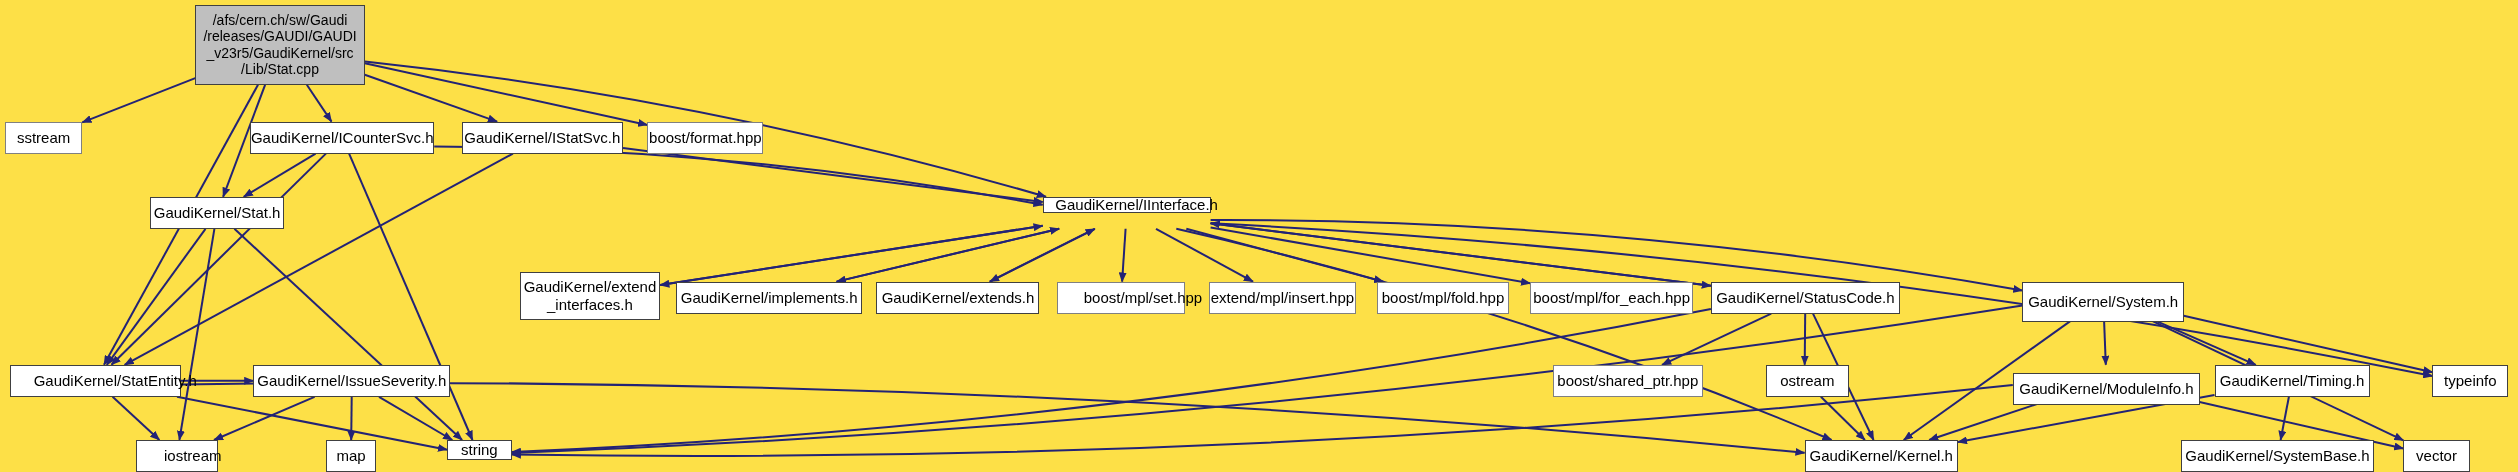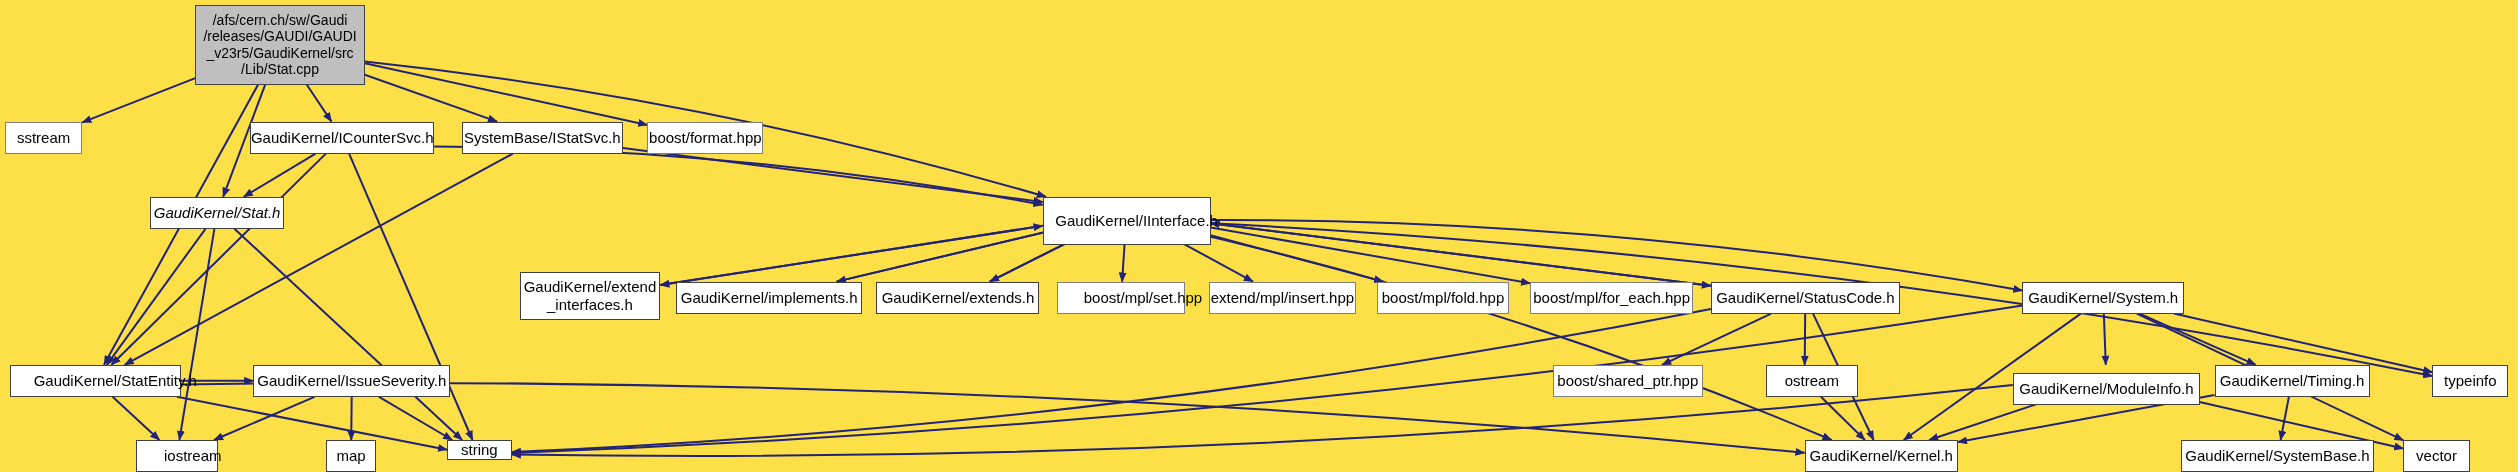--- a/index.html
+++ b/index.html
@@ -87,7 +87,7 @@
 /Lib/Stat.cpp</div>
       <div class="node " style="left: 4.84231px; top: 121.6px; width: 77.4769px; height: 32px;">sstream</div>
       <div class="node solid" style="left: 250.186px; top: 121.6px; width: 184.008px; height: 32px;">GaudiKernel/ICounterSvc.h</div>
-      <div class="node solid" style="left: 461.633px; top: 121.6px; width: 161.41px; height: 32px;">SystemBase/IStatSvc.h</div>
+      <div class="node solid" style="left: 461.633px; top: 121.6px; width: 161.41px; height: 32px;">GaudiKernel/IStatSvc.h</div>
       <div class="node " style="left: 647.255px; top: 121.6px; width: 116.215px; height: 32px;">boost/format.hpp</div>
       <div class="node solid" style="left: 150.112px; top: 196.8px; width: 133.971px; height: 32px; font-style: italic;">GaudiKernel/Stat.h</div>
       <div class="node solid" style="left: 1042.71px; top: 196.8px; width: 167.867px; height: 48px; padding-left: 20px;">GaudiKernel/IInterface.h</div>

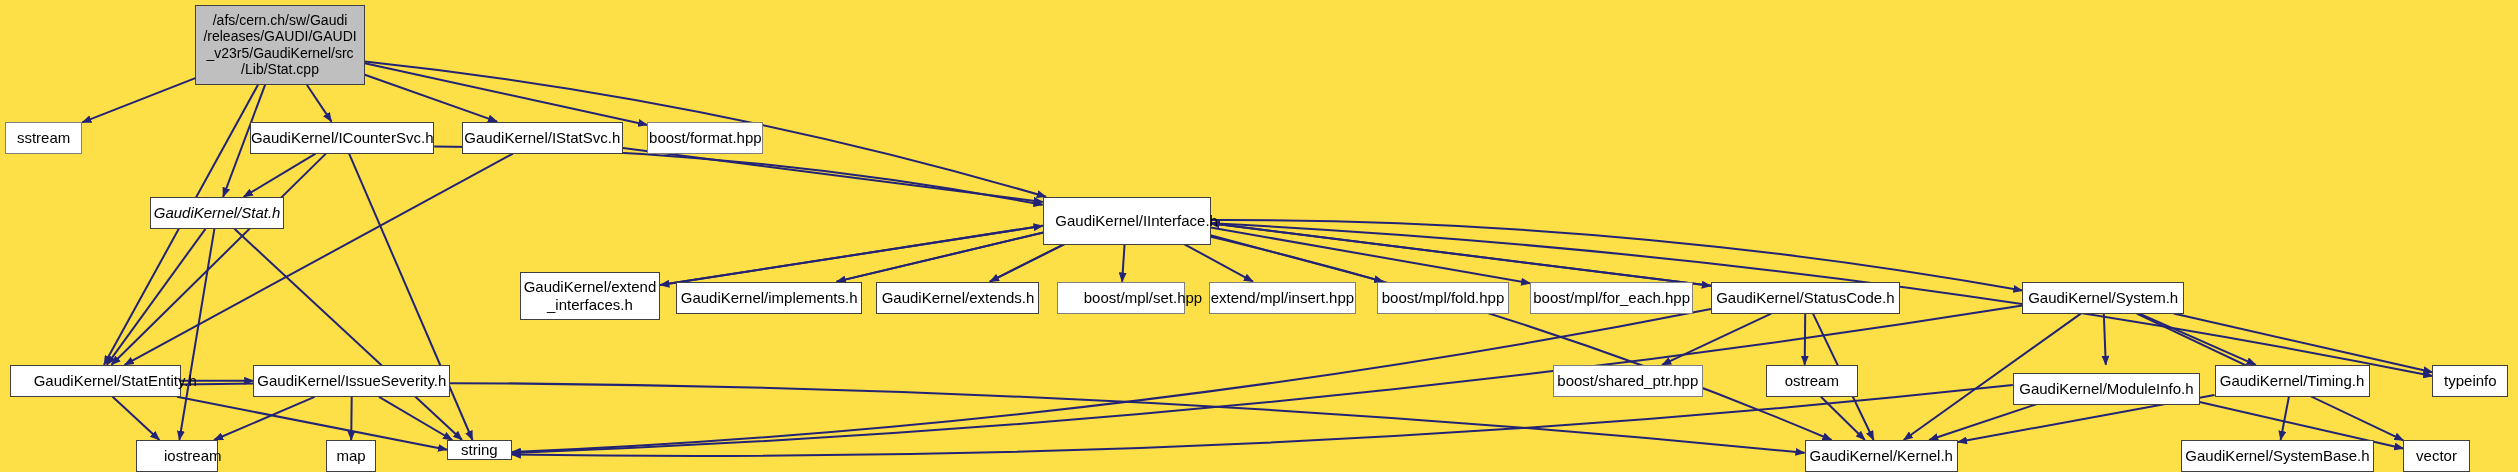--- a/index.html
+++ b/index.html
@@ -89,7 +89,7 @@
       <div class="node solid" style="left: 250.186px; top: 121.6px; width: 184.008px; height: 32px;">GaudiKernel/ICounterSvc.h</div>
       <div class="node solid" style="left: 461.633px; top: 121.6px; width: 161.41px; height: 32px;">GaudiKernel/IStatSvc.h</div>
       <div class="node " style="left: 647.255px; top: 121.6px; width: 116.215px; height: 32px;">boost/format.hpp</div>
-      <div class="node solid" style="left: 150.112px; top: 196.8px; width: 133.971px; height: 32px; font-style: italic;">GaudiKernel/Stat.h</div>
+      <div class="node solid" style="left: 150.112px; top: 196.8px; width: 133.971px; height: 32px;">GaudiKernel/Stat.h</div>
       <div class="node solid" style="left: 1042.71px; top: 196.8px; width: 167.867px; height: 48px; padding-left: 20px;">GaudiKernel/IInterface.h</div>
       <div class="node solid" style="left: 519.741px; top: 272px; width: 140.427px; height: 48px;">GaudiKernel/extend
 _interfaces.h</div>

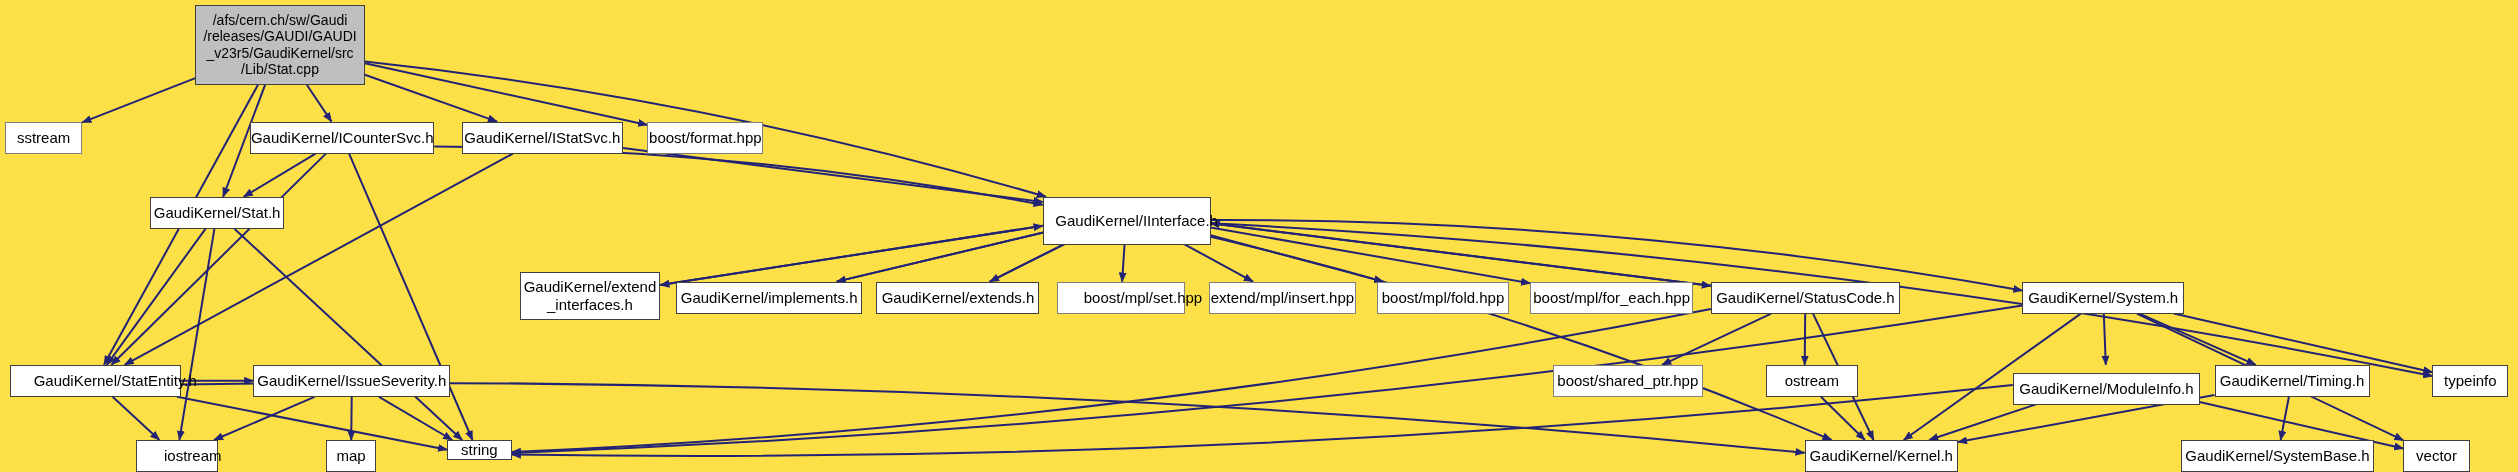--- a/index.html
+++ b/index.html
@@ -90,7 +90,7 @@
       <div class="node solid" style="left: 461.633px; top: 121.6px; width: 161.41px; height: 32px;">GaudiKernel/IStatSvc.h</div>
       <div class="node " style="left: 647.255px; top: 121.6px; width: 116.215px; height: 32px;">boost/format.hpp</div>
       <div class="node solid" style="left: 150.112px; top: 196.8px; width: 133.971px; height: 32px;">GaudiKernel/Stat.h</div>
-      <div class="node solid" style="left: 1042.71px; top: 196.8px; width: 167.867px; height: 48px; padding-left: 20px;">GaudiKernel/IInterface.h</div>
+      <div class="node solid" style="left: 1042.71px; top: 196.8px; width: 167.867px; height: 16px; padding-left: 20px;">GaudiKernel/IInterface.h</div>
       <div class="node solid" style="left: 519.741px; top: 272px; width: 140.427px; height: 48px;">GaudiKernel/extend
 _interfaces.h</div>
       <div class="node solid" style="left: 676.309px; top: 281.6px; width: 185.622px; height: 32px;">GaudiKernel/implements.h</div>

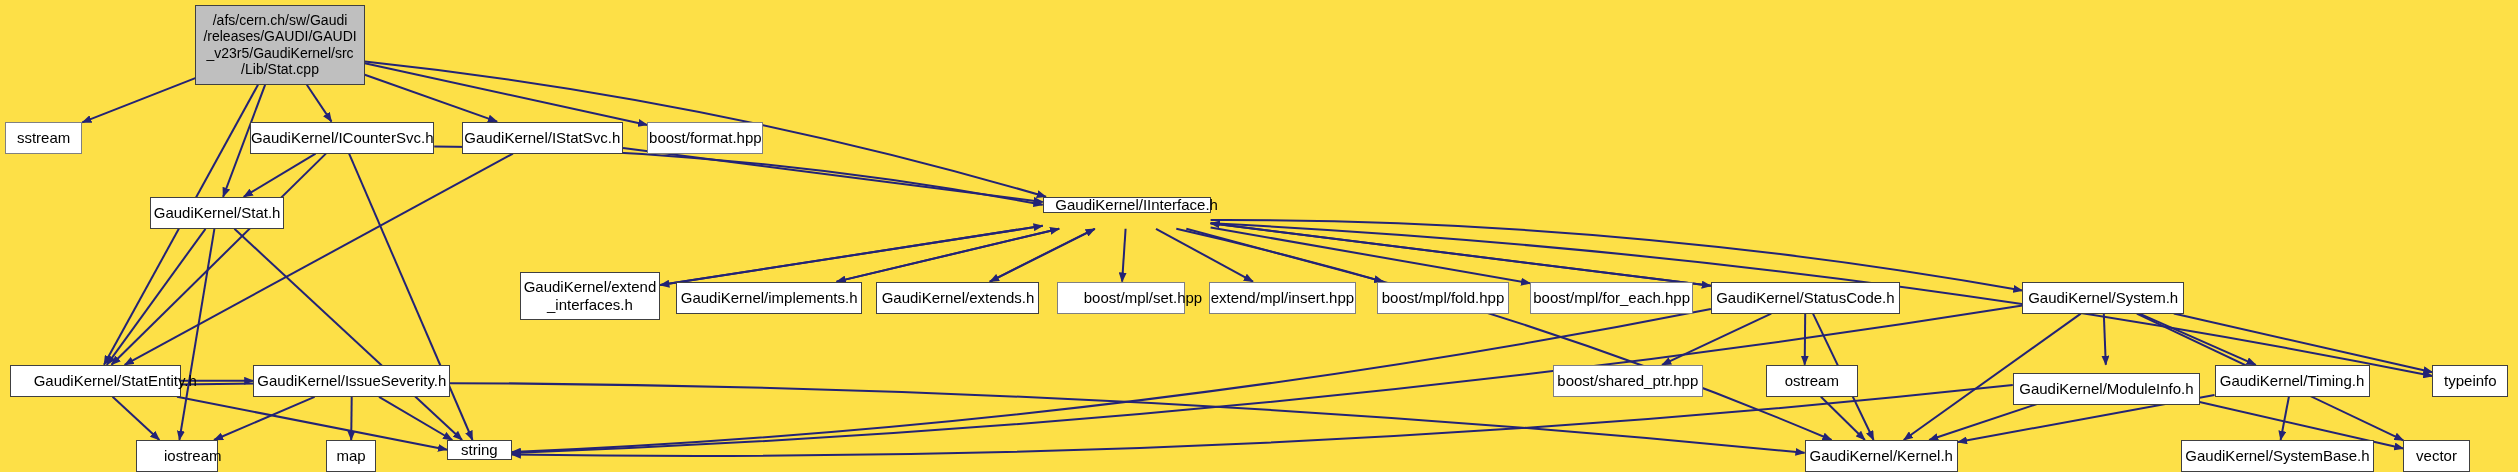--- a/index.html
+++ b/index.html
@@ -100,7 +100,7 @@
       <div class="node " style="left: 1376.83px; top: 281.6px; width: 132.356px; height: 32px;">boost/mpl/fold.hpp</div>
       <div class="node " style="left: 1530.17px; top: 281.6px; width: 163.024px; height: 32px;">boost/mpl/for_each.hpp</div>
       <div class="node solid" style="left: 1710.95px; top: 281.6px; width: 188.85px; height: 32px;">GaudiKernel/StatusCode.h</div>
-      <div class="node solid" style="left: 2022.47px; top: 281.6px; width: 161.41px; height: 32px;">GaudiKernel/System.h</div>
+      <div class="node solid" style="left: 2022.47px; top: 281.6px; width: 161.41px; height: 40px;">GaudiKernel/System.h</div>
       <div class="node solid" style="left: 9.68462px; top: 364.8px; width: 171.095px; height: 32px; padding-left: 40px;">GaudiKernel/StatEntity.h</div>
       <div class="node solid" style="left: 253.414px; top: 364.8px; width: 196.921px; height: 32px;">GaudiKernel/IssueSeverity.h</div>
       <div class="node " style="left: 1552.77px; top: 364.8px; width: 150.112px; height: 32px;">boost/shared_ptr.hpp</div>

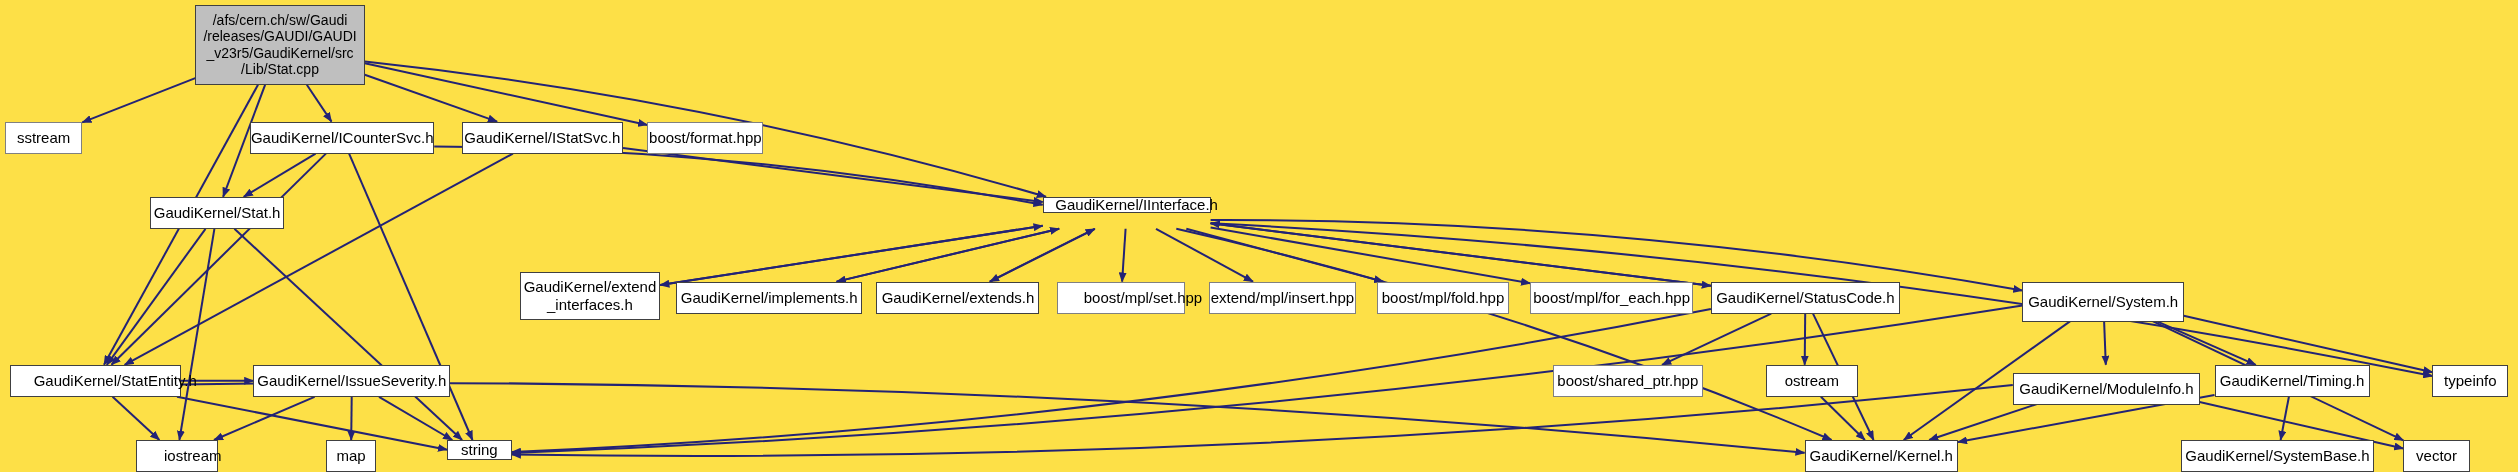--- a/index.html
+++ b/index.html
@@ -104,7 +104,7 @@
       <div class="node solid" style="left: 9.68462px; top: 364.8px; width: 171.095px; height: 32px; padding-left: 40px;">GaudiKernel/StatEntity.h</div>
       <div class="node solid" style="left: 253.414px; top: 364.8px; width: 196.921px; height: 32px;">GaudiKernel/IssueSeverity.h</div>
       <div class="node " style="left: 1552.77px; top: 364.8px; width: 150.112px; height: 32px;">boost/shared_ptr.hpp</div>
-      <div class="node solid" style="left: 1765.83px; top: 364.8px; width: 92px; height: 32px;">ostream</div>
+      <div class="node solid" style="left: 1765.83px; top: 364.8px; width: 83px; height: 32px;">ostream</div>
       <div class="node solid" style="left: 2012.79px; top: 373px; width: 187.236px; height: 32px;">GaudiKernel/ModuleInfo.h</div>
       <div class="node solid" style="left: 2214.55px; top: 364.8px; width: 154.954px; height: 32px;">GaudiKernel/Timing.h</div>
       <div class="node solid" style="left: 2432.45px; top: 364.8px; width: 75.8628px; height: 32px;">typeinfo</div>

